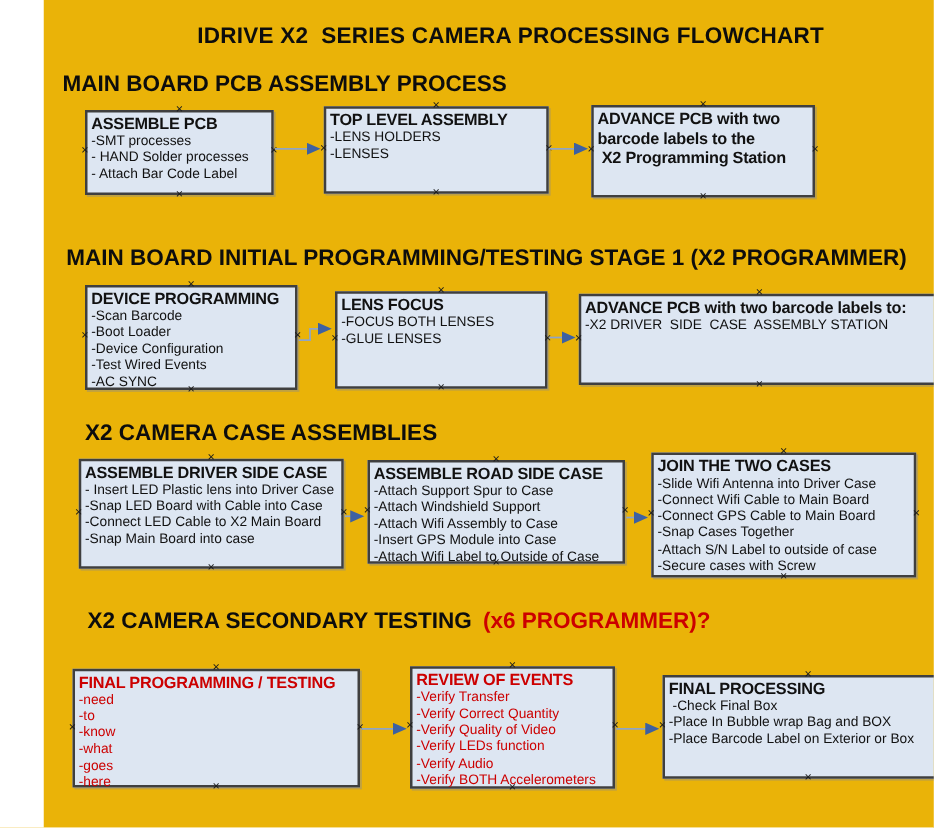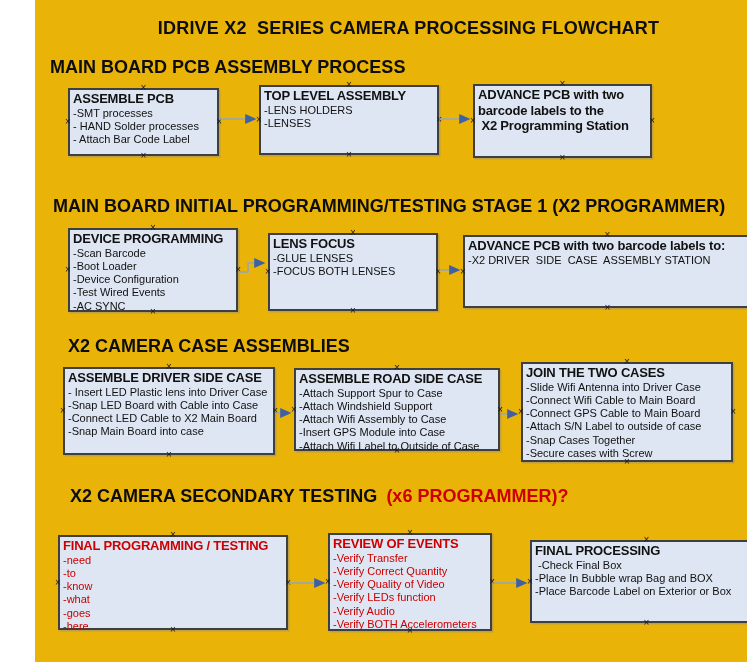--- a/index.html
+++ b/index.html
@@ -95,8 +95,8 @@
       <span class="hx h-l">×</span>
       <span class="hx h-r">×</span>
     <div class="bt">LENS FOCUS</div>
+    <div class="it">-FOCUS BOTH LENSES</div>
     <div class="it">-GLUE LENSES</div>
-    <div class="it">-FOCUS BOTH LENSES</div>
   </div>
 
   <div class="box" style="left:428px;top:235px;width:289px;height:73px;">

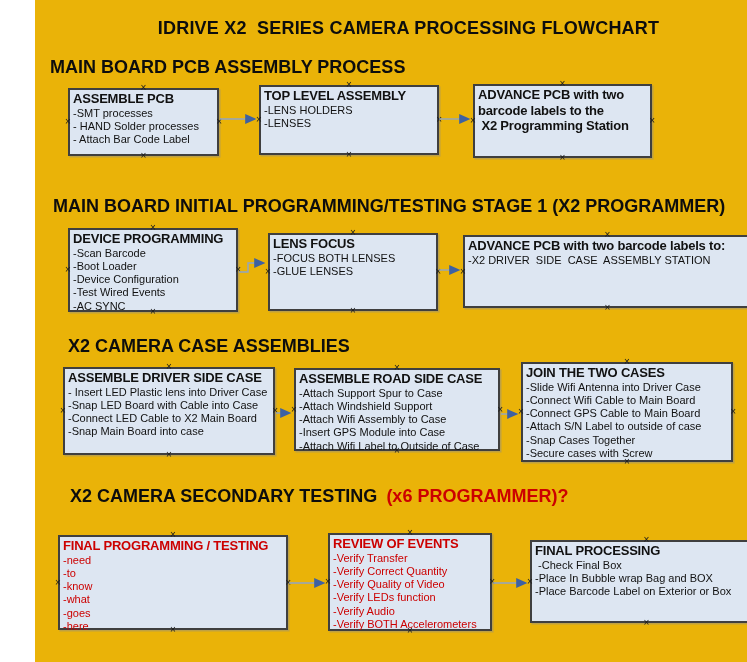--- a/index.html
+++ b/index.html
@@ -142,8 +142,8 @@
     <div class="it">-Slide Wifi Antenna into Driver Case</div>
     <div class="it">-Connect Wifi Cable to Main Board</div>
     <div class="it">-Connect GPS Cable to Main Board</div>
+    <div class="it">-Snap Cases Together</div>
     <div class="it">-Attach S/N Label to outside of case</div>
-    <div class="it">-Snap Cases Together</div>
     <div class="it">-Secure cases with Screw</div>
   </div>
 

